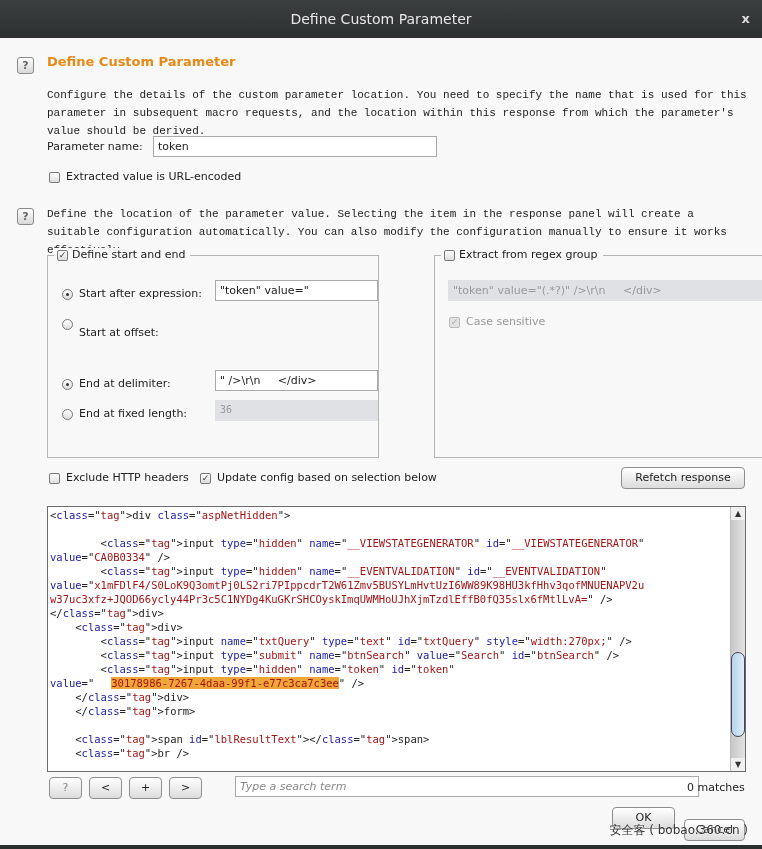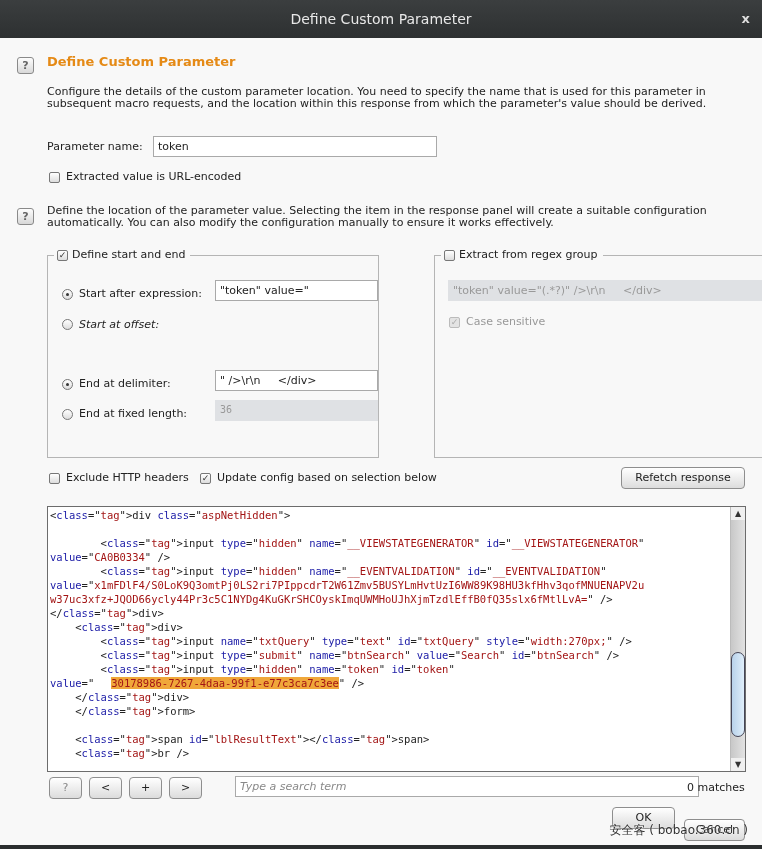--- a/index.html
+++ b/index.html
@@ -9,7 +9,7 @@
   .dialog { position: absolute; left: 0; top: 38px; width: 762px; height: 807px; background: #f8f8f8; }
   .help-btn { position: absolute; width: 17px; height: 17px; border: 1px solid #8a8a8a; border-radius: 3px; background: linear-gradient(#fdfdfd, #d8d8d8); color: #666; font-size: 11px; font-weight: bold; text-align: center; line-height: 15px; cursor: pointer; }
   .heading { position: absolute; left: 47px; top: 16px; color: #e58a16; font-size: 13px; font-weight: bold; font-family: "DejaVu Sans", sans-serif; }
-  .para { position: absolute; left: 47px; width: 700px; font-size: 11px; line-height: 12px; color: #222; }
+  .para { position: absolute; left: 47px; width: 700px; font-size: 11px; line-height: 18px; color: #222; font-family: Liberation Mono, monospace; }
   .label { position: absolute; font-size: 11px; color: #222; white-space: nowrap; }
   .textfield { position: absolute; height: 21px; background: #fff; border: 1px solid #a9a9a9; font-size: 11px; padding: 3px 4px; white-space: nowrap; overflow: hidden; }
   .textfield.disabled { background: #dfe1e4; border-color: #dfe1e4; color: #999; font-family: "DejaVu Sans Mono", monospace; font-size: 10px; }

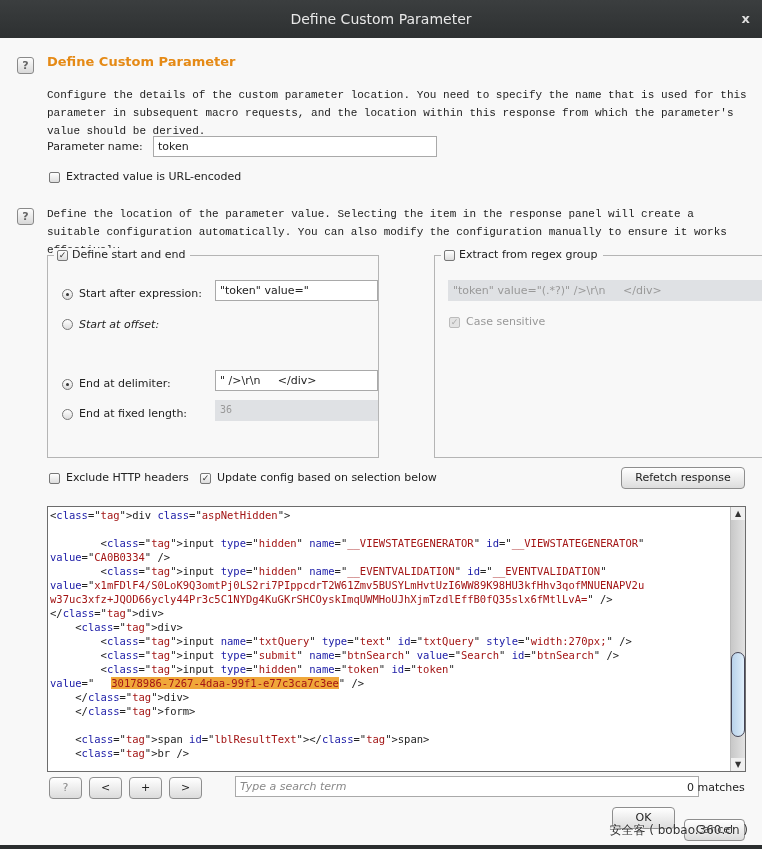--- a/index.html
+++ b/index.html
@@ -63,7 +63,7 @@
     <div class="textfield" style="left:167px; top:24px; width:163px;">"token" value="</div>
 
     <div class="radio" style="left:14px; top:63px;"></div>
-    <div class="label" style="left:31px; top:62px;font-style:italic;">Start at offset:</div>
+    <div class="label" style="left:31px; top:70px;">Start at offset:</div>
 
     <div class="radio checked" style="left:14px; top:123px;"></div>
     <div class="label" style="left:31px; top:121px;">End at delimiter:</div>

